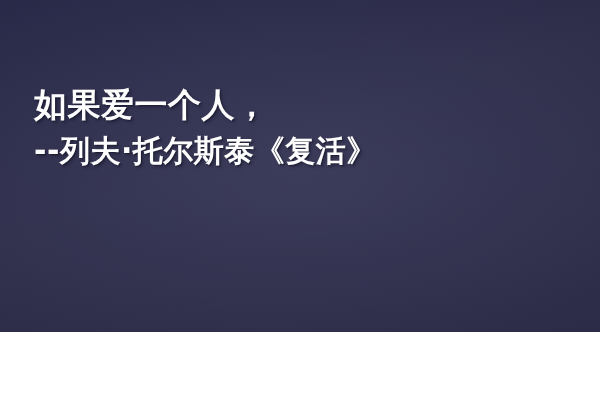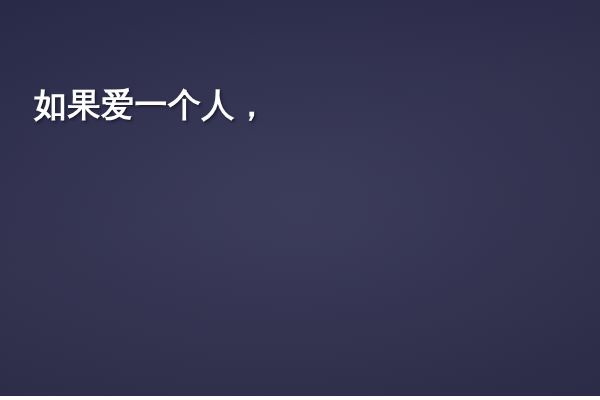--- a/index.html
+++ b/index.html
@@ -16,7 +16,7 @@
   .quote-card {
     position: relative;
     width: 600px;
-    height: 396px;
+    height: 332px;
     box-sizing: border-box;
     background: #2e2e4e;
     background-image:

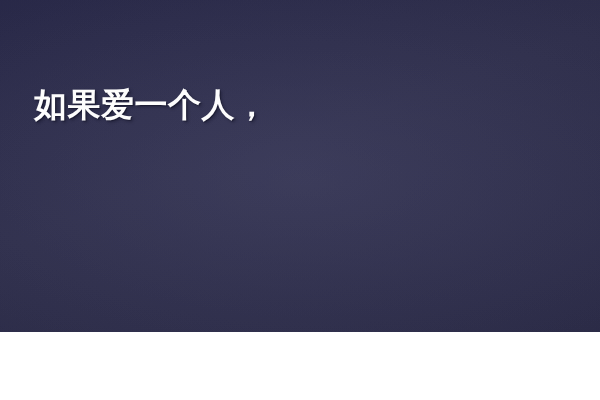--- a/index.html
+++ b/index.html
@@ -76,6 +76,7 @@
 
   <div class="quote-block">
     <span class="quote-line">如果爱一个人，</span>
+    <span class="attribution">--列夫·托尔斯泰《复活》</span>
   </div>
 
 </div>

